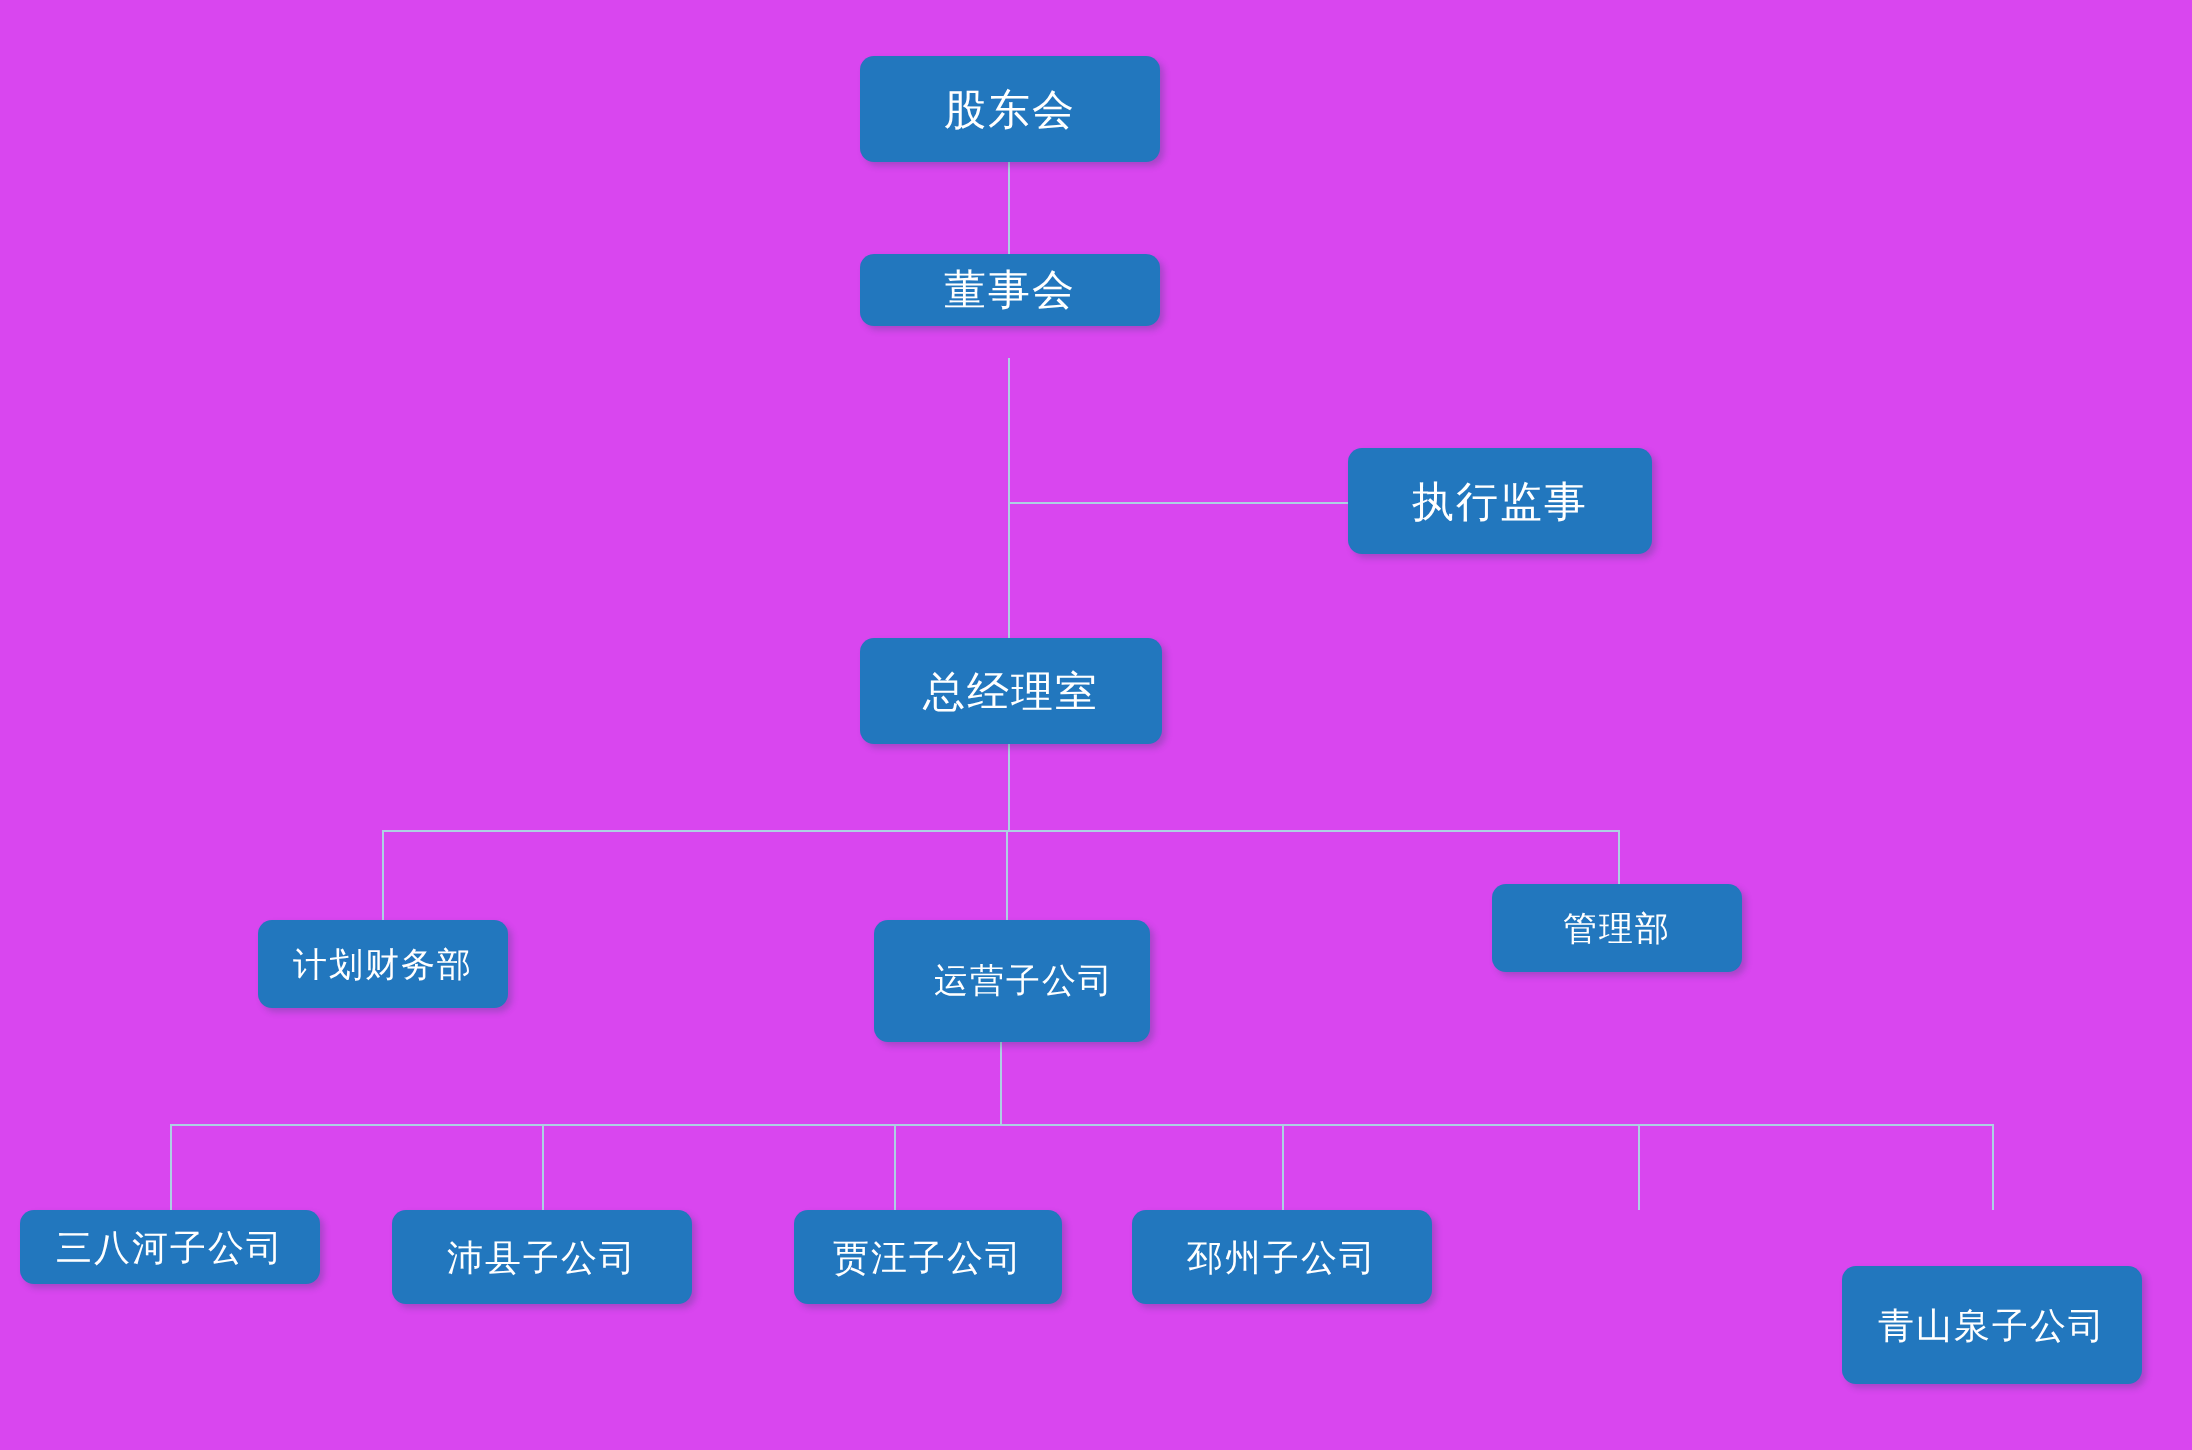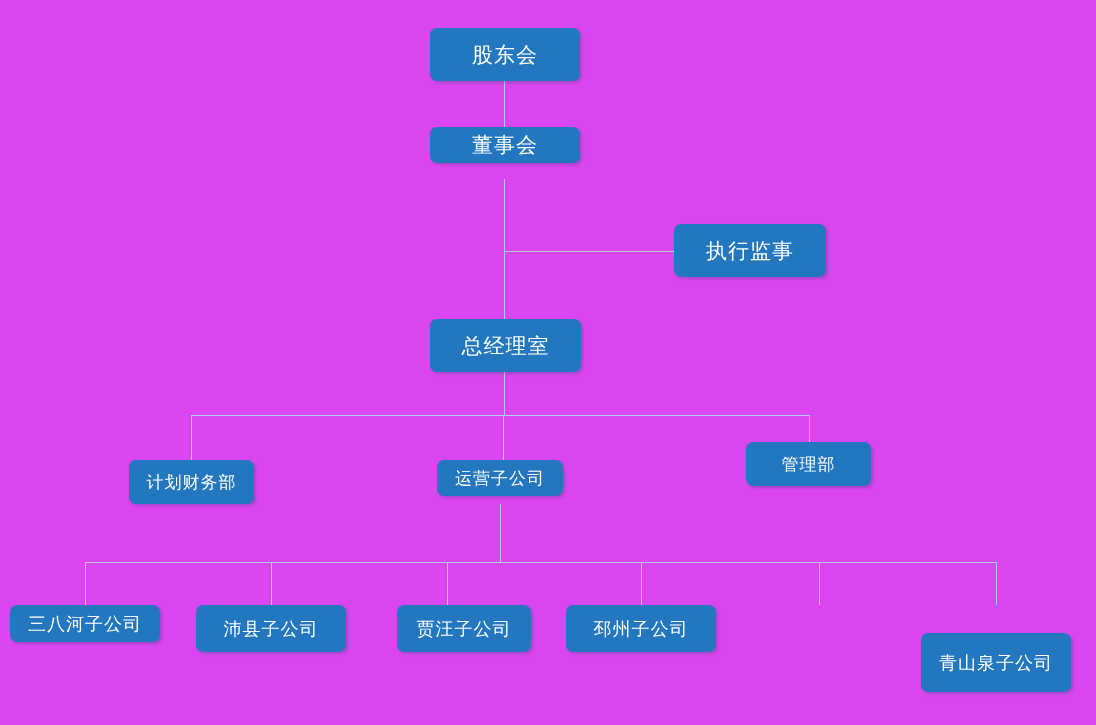--- a/index.html
+++ b/index.html
@@ -59,7 +59,7 @@
   .n-supervisor   { left: 674px; top: 224px; width: 152px; height: 53px; }
   .n-gm-office    { left: 430px; top: 319px; width: 151px; height: 53px; }
   .n-finance      { left: 129px; top: 460px; width: 125px; height: 44px; }
-  .n-operating    { left: 437px; top: 460px; width: 126px; height: 36px; }
+  .n-operating    { left: 437px; top: 460px; width: 126px; height: 61px; padding-left: 12px; }
   .n-management   { left: 746px; top: 442px; width: 125px; height: 44px; }
   .n-sub1 { left: 10px;  top: 605px; width: 150px; height: 37px; }
   .n-sub2 { left: 196px; top: 605px; width: 150px; height: 47px; }

